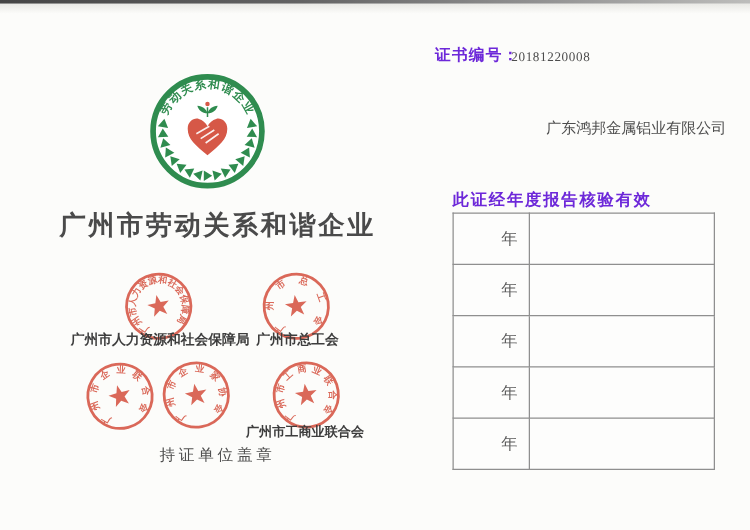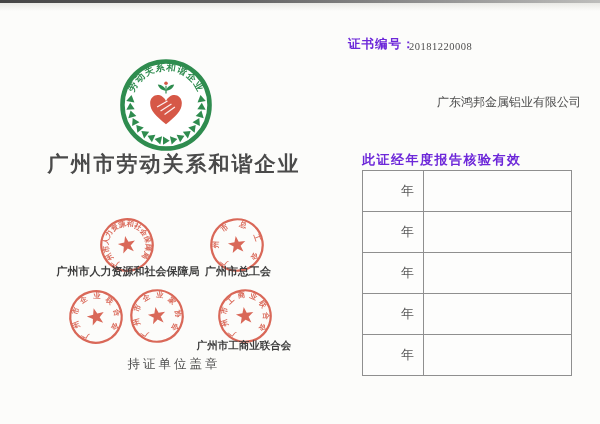--- a/index.html
+++ b/index.html
@@ -17,7 +17,7 @@
   .left-page{position:absolute;left:0;top:0;width:340px;height:424px;}
   .emblem{position:absolute;left:118px;top:57px;width:96px;height:96px;}
   .emblem svg{width:100%;height:100%;display:block;}
-  .cert-title{position:absolute;left:6px;top:150px;width:336px;text-align:center;
+  .cert-title{position:absolute;left:6px;top:166px;width:336px;text-align:center;
     font-size:21px;font-weight:600;color:#4a4a4a;letter-spacing:2px;}
   .cert-grade{position:absolute;left:6px;top:186px;width:336px;text-align:center;
     font-size:20px;font-weight:600;color:#4a4a4a;letter-spacing:2px;}

